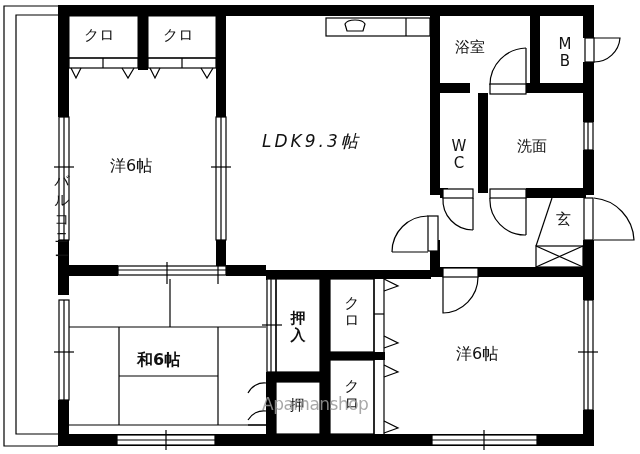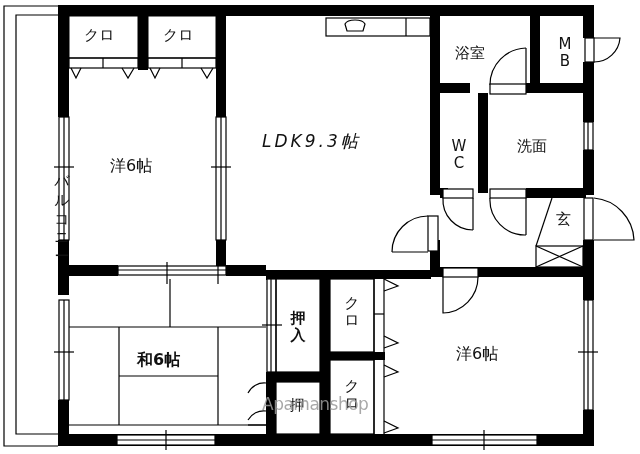--- a/index.html
+++ b/index.html
@@ -183,7 +183,7 @@
 <div class="lbl" style="left:163px;top:28px;">クロ</div>
 <div class="lbl" style="left:110px;top:158px;font-size:16px;">洋6帖</div>
 <div class="lbl" style="left:262px;top:133px;font-size:17px;letter-spacing:3px;font-style:italic;">LDK9.3帖</div>
-<div class="lbl" style="left:455px;top:46px;">浴室</div>
+<div class="lbl" style="left:455px;top:40px;">浴室</div>
 <div class="vlbl" style="left:556px;top:36px;text-align:center;">MB</div>
 <div class="vlbl" style="left:450px;top:138px;">WC</div>
 <div class="lbl" style="left:517px;top:139px;">洗面</div>

